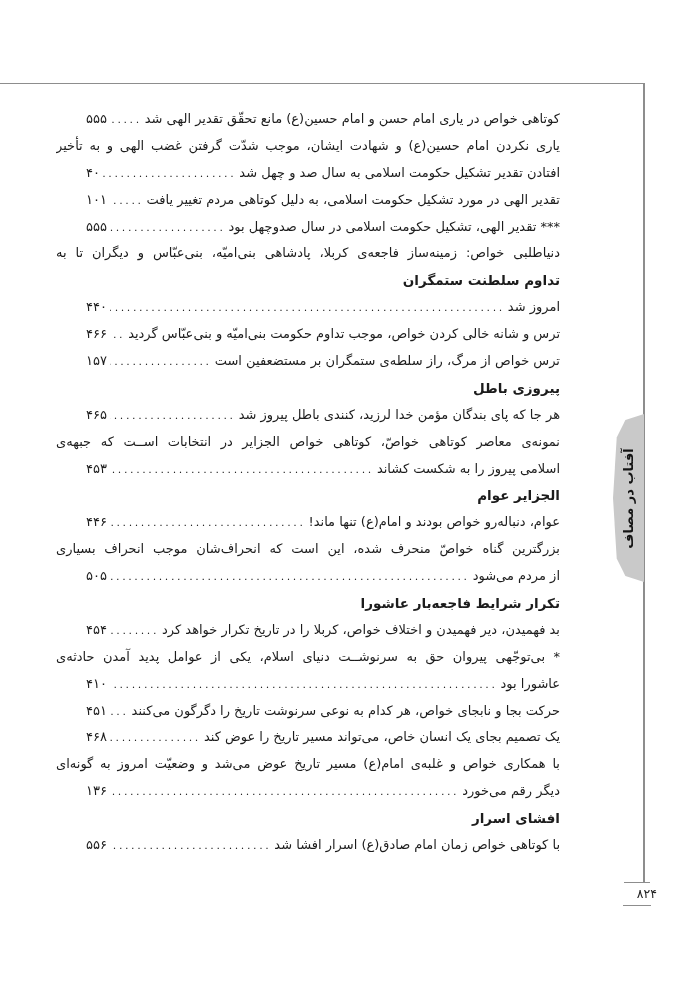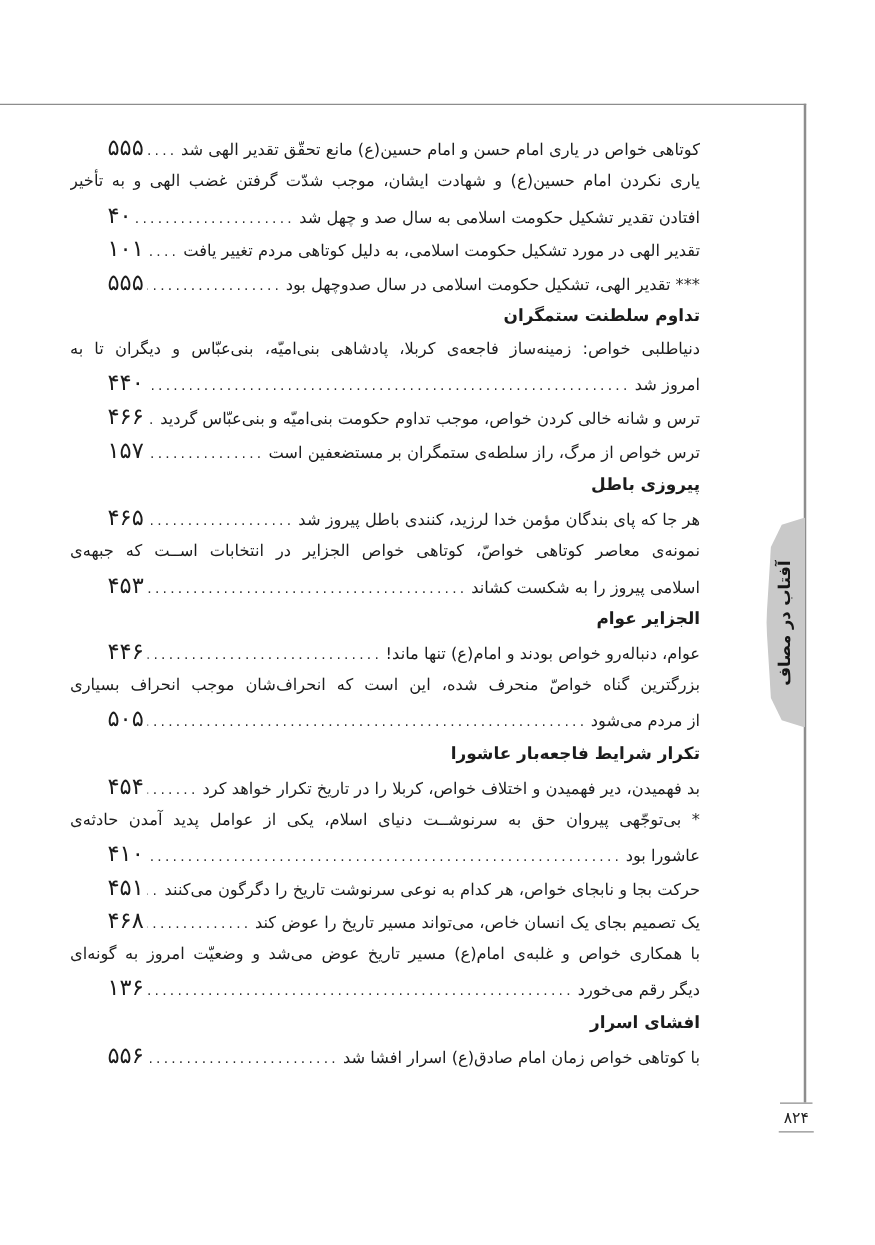--- a/index.html
+++ b/index.html
@@ -68,7 +68,7 @@
   .row.paged .dots::before{
     content:"..........................................................................................................................................................";
   }
-  .row.paged .pg{white-space:nowrap;font-size:18px;}
+  .row.paged .pg{white-space:nowrap;font-size:13px;}
 </style>
 </head>
 <body>

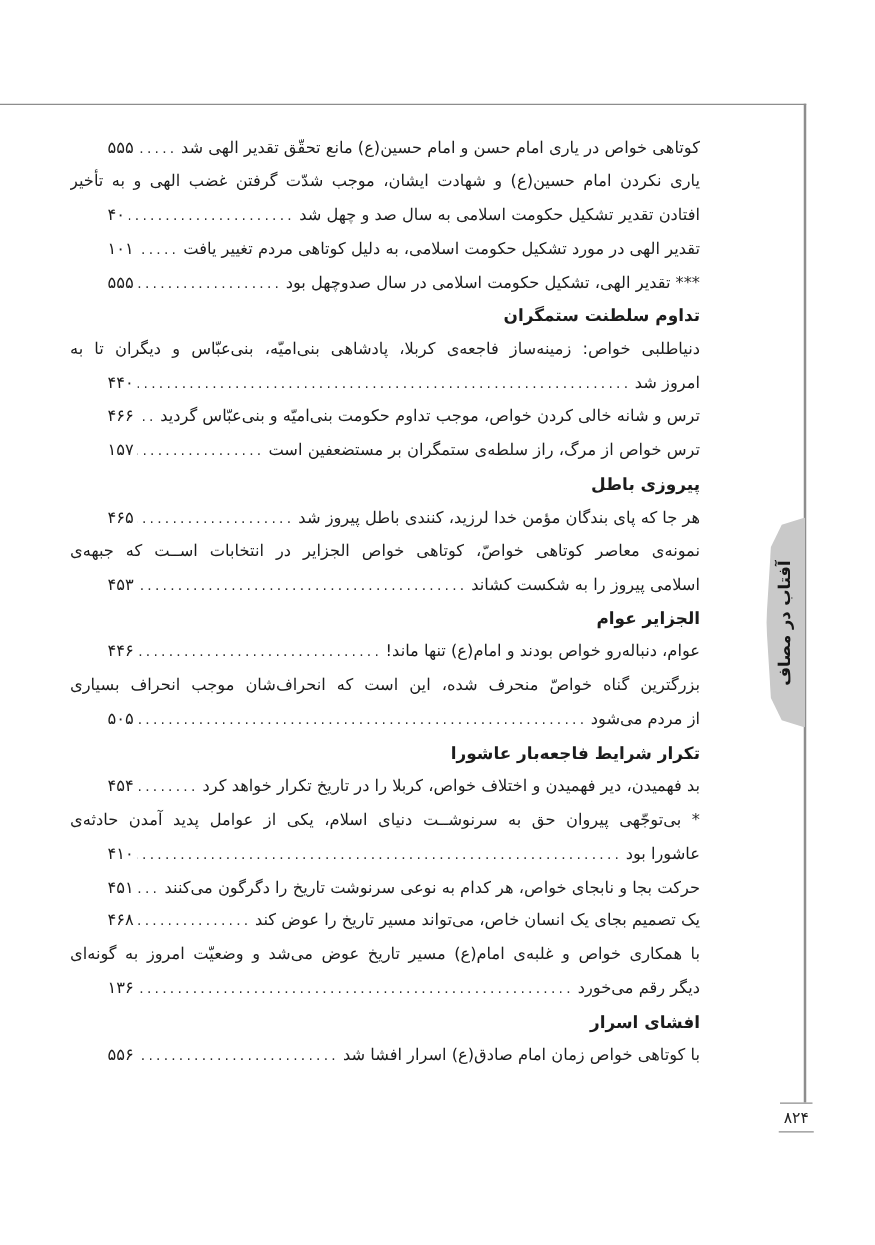--- a/index.html
+++ b/index.html
@@ -100,8 +100,8 @@
         <span class="dots"></span>
         <span class="pg">۵۵۵</span>
       </div>
+      <div class="row full">دنیاطلبی خواص: زمینه‌ساز فاجعه‌ی کربلا، پادشاهی بنی‌امیّه، بنی‌عبّاس و دیگران تا به</div>
       <div class="row head">تداوم سلطنت ستمگران</div>
-      <div class="row full">دنیاطلبی خواص: زمینه‌ساز فاجعه‌ی کربلا، پادشاهی بنی‌امیّه، بنی‌عبّاس و دیگران تا به</div>
       <div class="row paged">
         <span class="t">امروز شد</span>
         <span class="dots"></span>

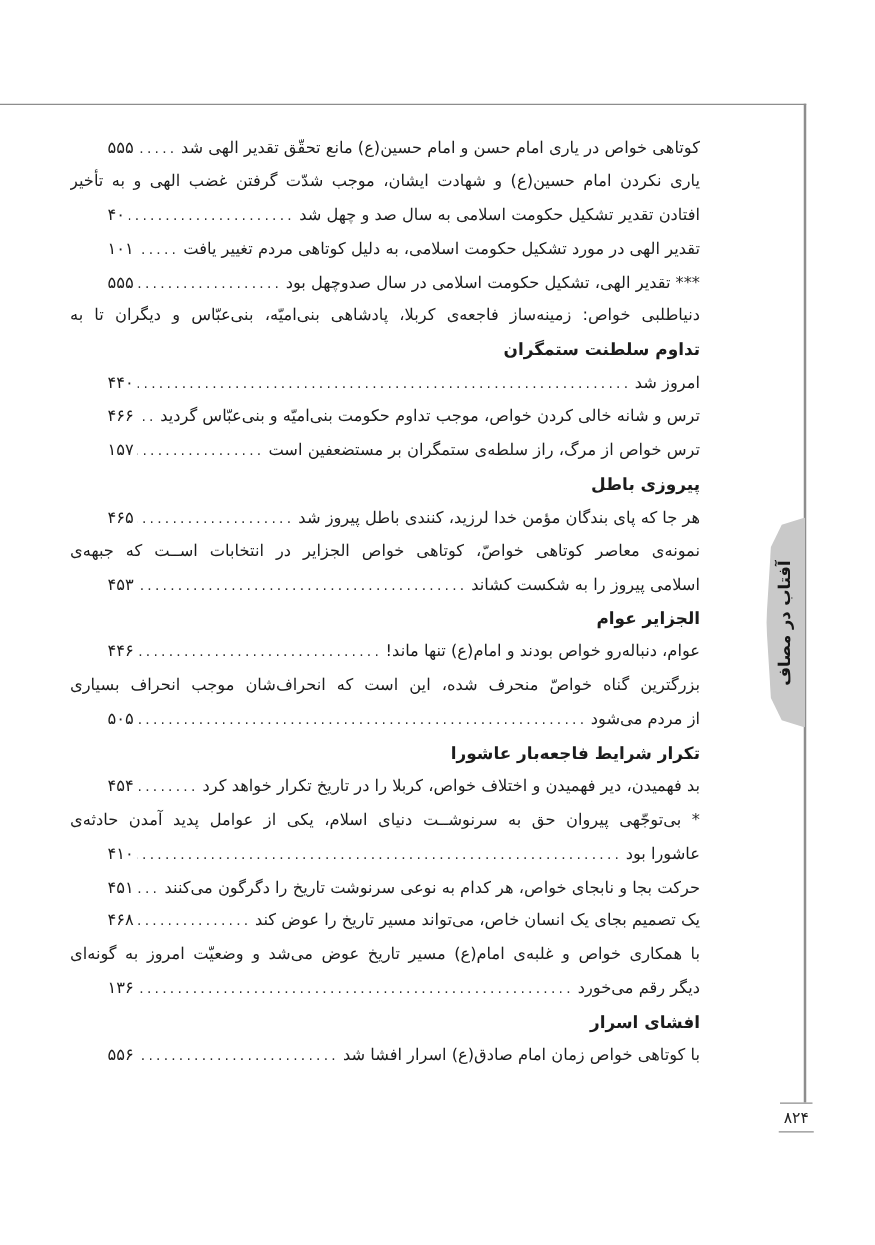--- a/index.html
+++ b/index.html
@@ -23,7 +23,7 @@
   .pn-bottom-rule{position:absolute;top:905px;left:623px;width:28px;height:1.3px;background:var(--rule);}
   .page-number{
     position:absolute;top:883px;left:617px;width:40px;height:21px;
-    text-align:center;line-height:21px;font-size:12.5px;color:#222;
+    line-height:21px;font-size:12.5px;color:#222;
     direction:rtl;
   }
 

